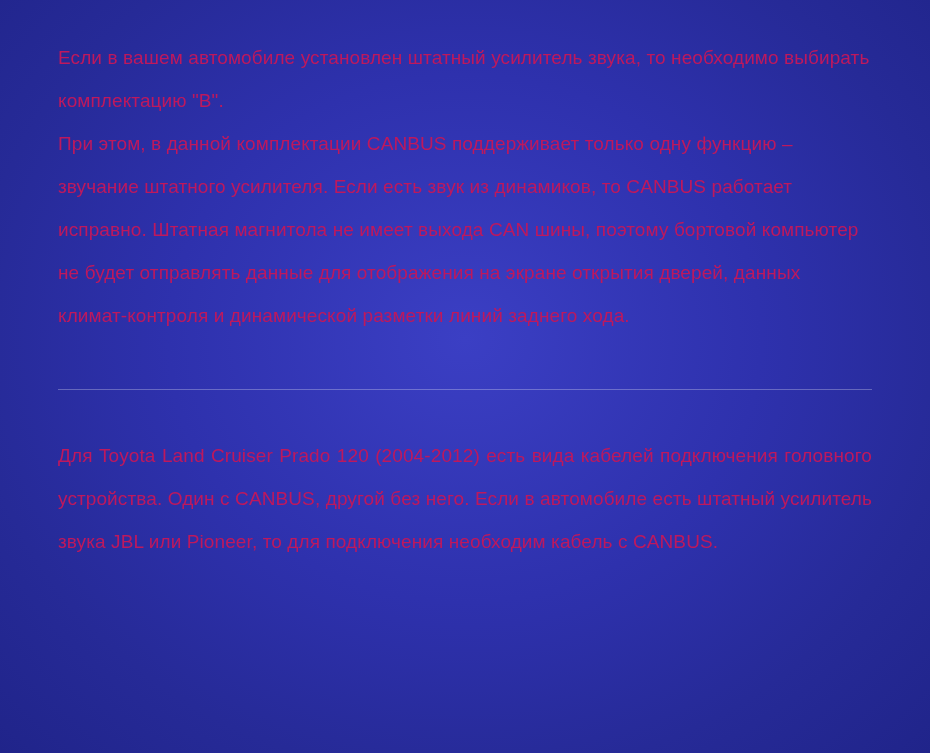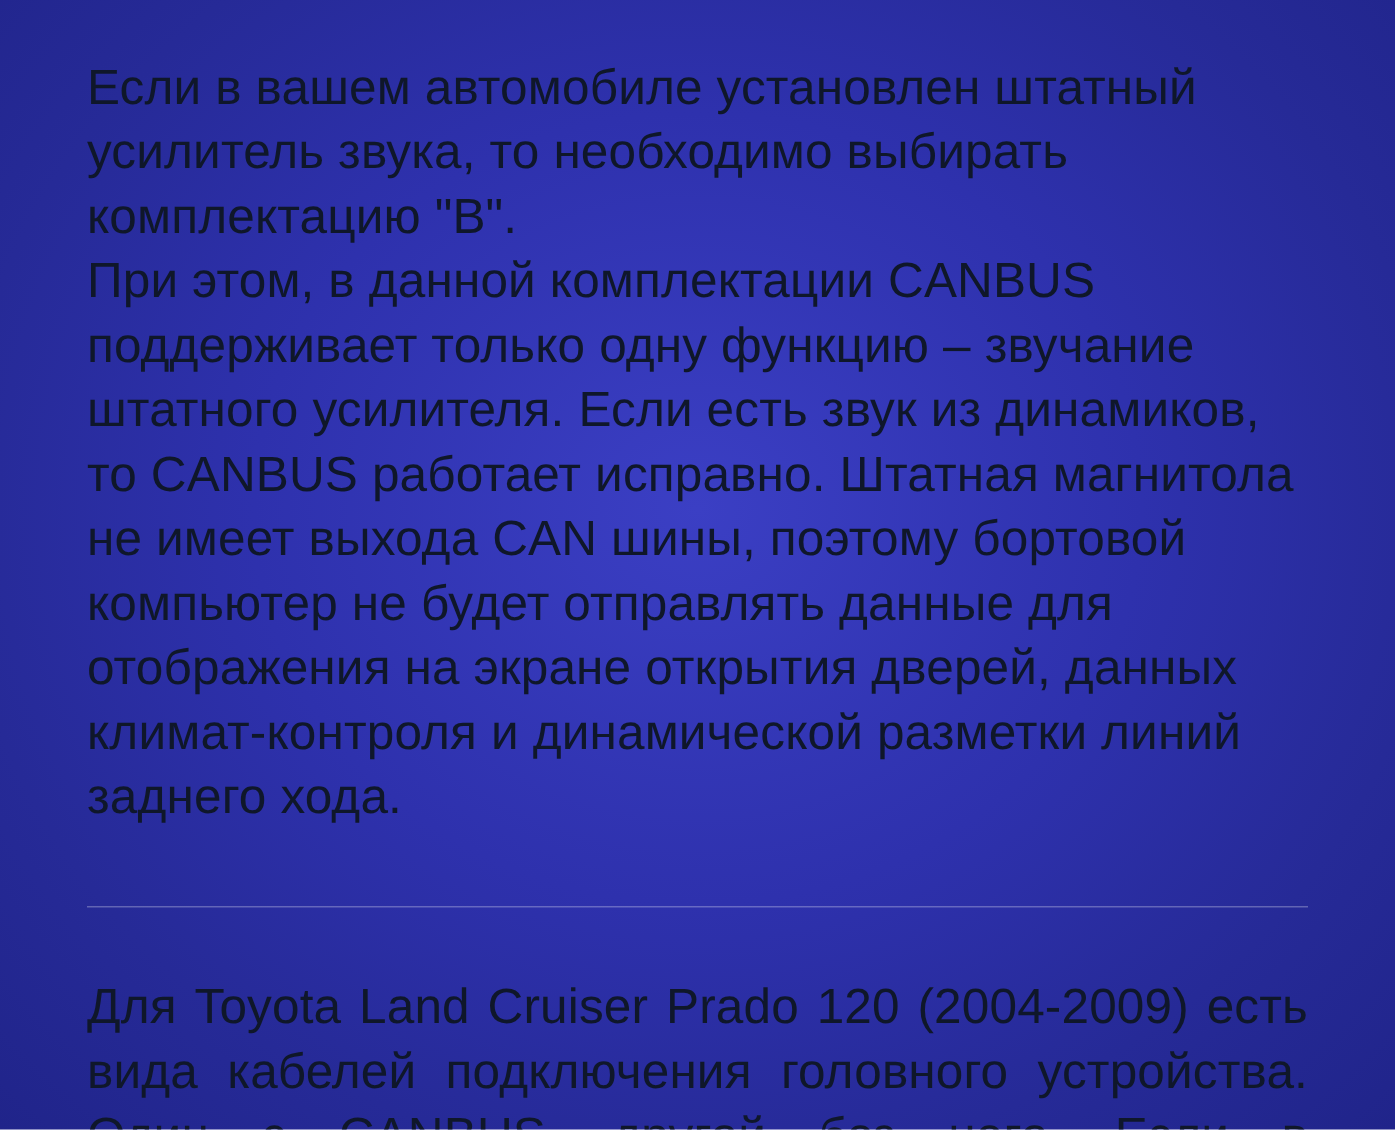--- a/index.html
+++ b/index.html
@@ -25,10 +25,10 @@
     color: #ffffff;
   }
   .para {
-    font-size: 33px;
+    font-size: 19px;
     line-height: 43px;
     letter-spacing: 0.1px;
-    color: #0f172a;
+    color: #be185d;
     margin: 0;
     font-weight: 400;
   }

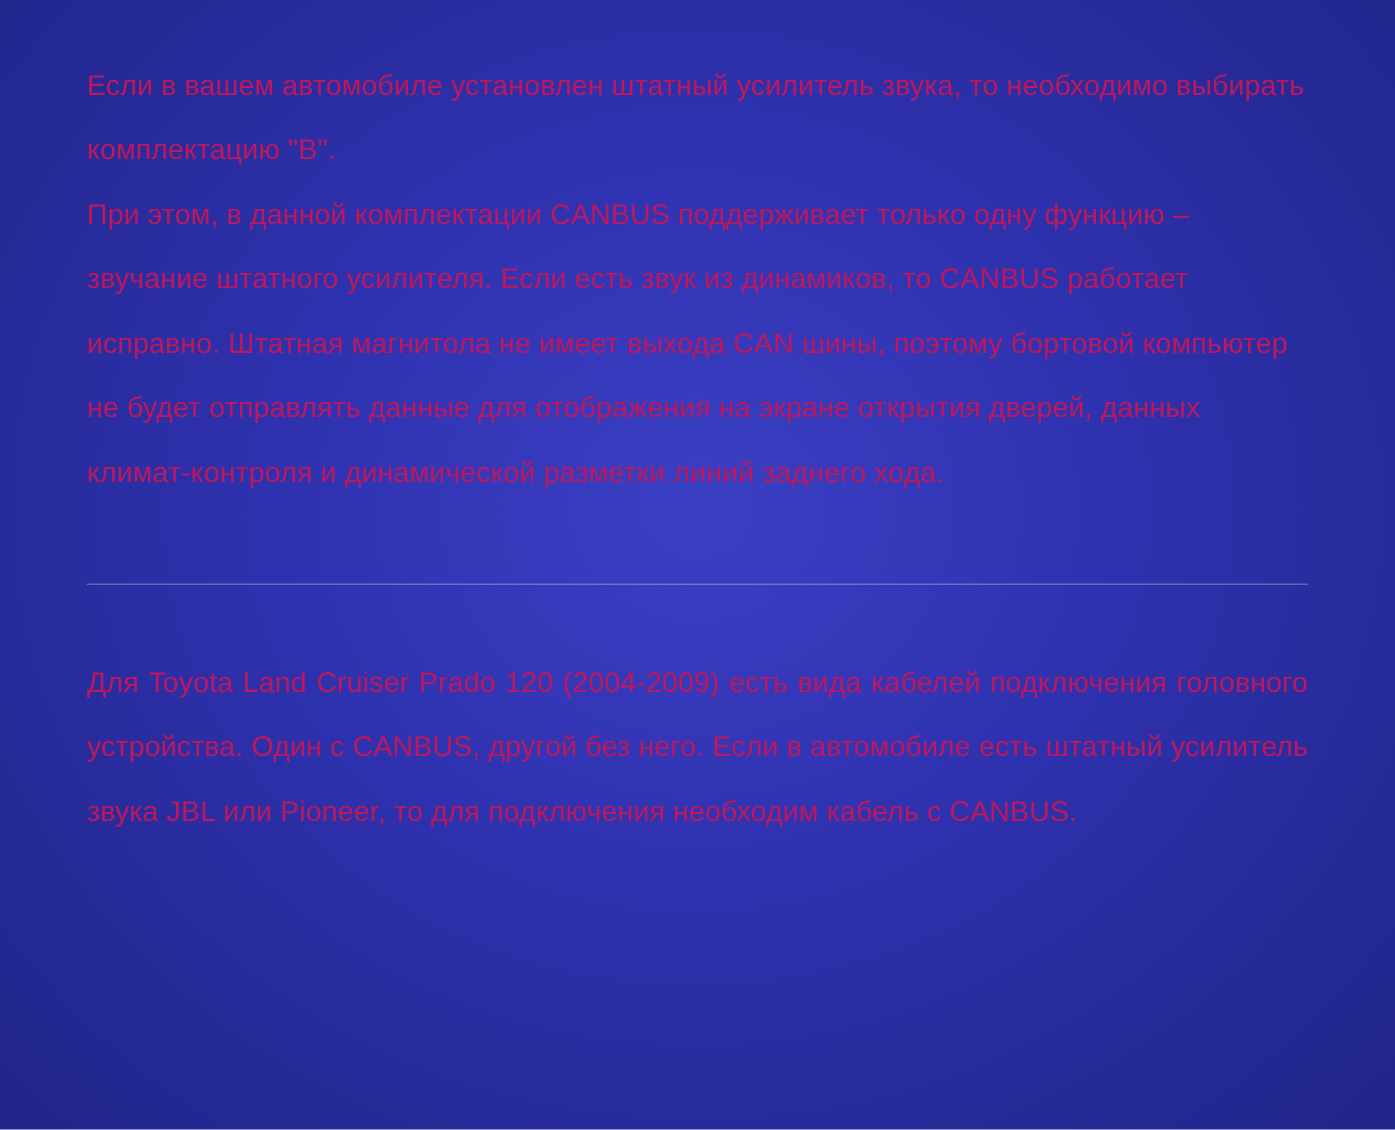--- a/index.html
+++ b/index.html
@@ -59,7 +59,7 @@
   <hr class="divider">
 
   <div class="block block-two">
-    <p class="para">Для Toyota Land Cruiser Prado 120 (2004-2009) есть вида кабелей подключения головного устройства. Один с CANBUS, другой без него. Если в автомобиле есть штатный усилитель звука JBL или Pioneer, то для подключения необходим кабель с CANBUS.</p>
+    <p class="para">Для Toyota Land Cruiser Prado 120 (2004-2012) есть вида кабелей подключения головного устройства. Один с CANBUS, другой без него. Если в автомобиле есть штатный усилитель звука JBL или Pioneer, то для подключения необходим кабель с CANBUS.</p>
   </div>
 
 </div>

